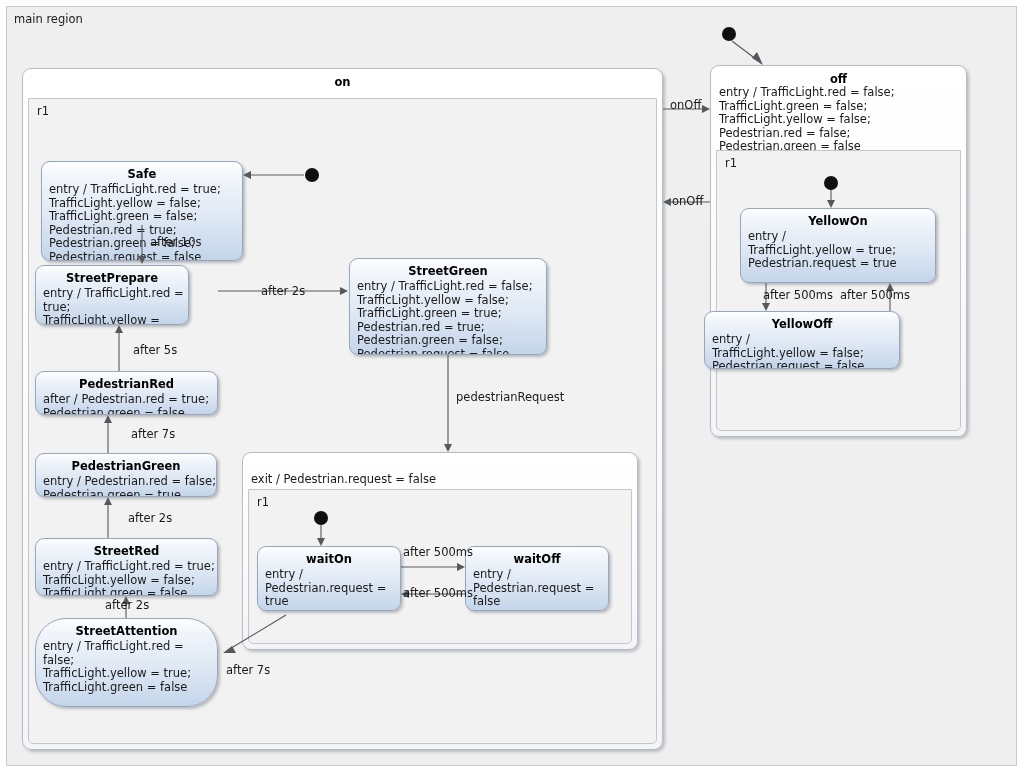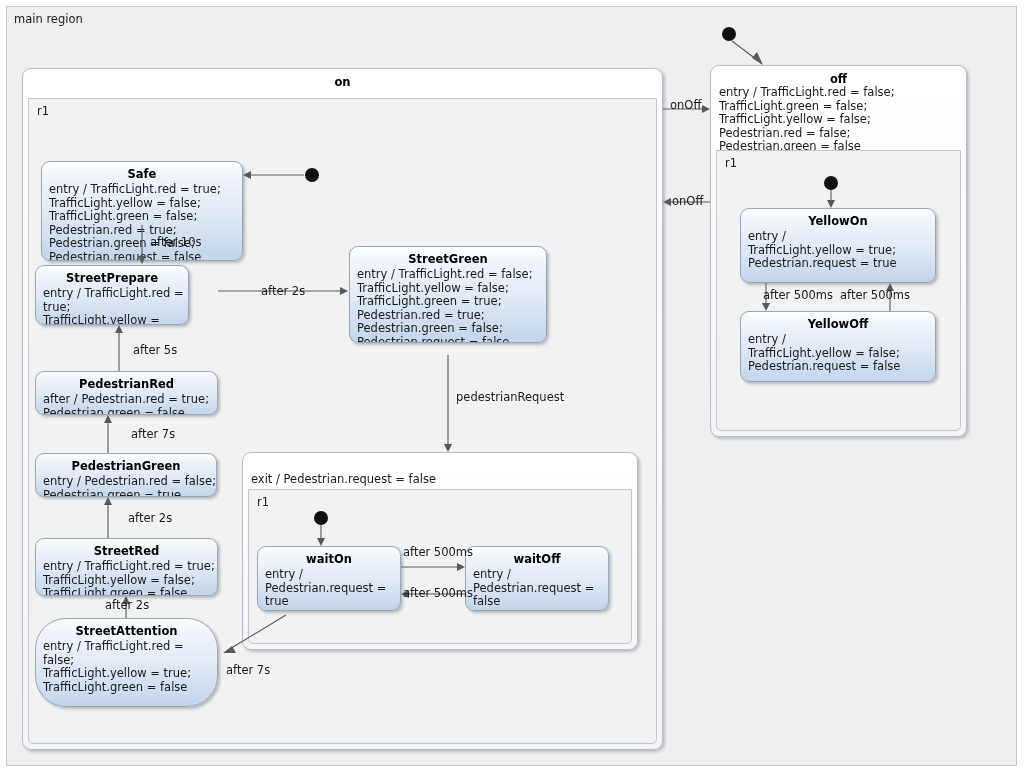--- a/index.html
+++ b/index.html
@@ -159,7 +159,7 @@
 TrafficLight.green = false</span>
   </div>
 
-  <div class="state" style="left:349px;top:246px;width:198px;height:97px;">
+  <div class="state" style="left:349px;top:258px;width:198px;height:97px;">
     <span class="state-name">StreetGreen</span>
     <span class="state-body">entry / TrafficLight.red = false;
 TrafficLight.yellow = false;

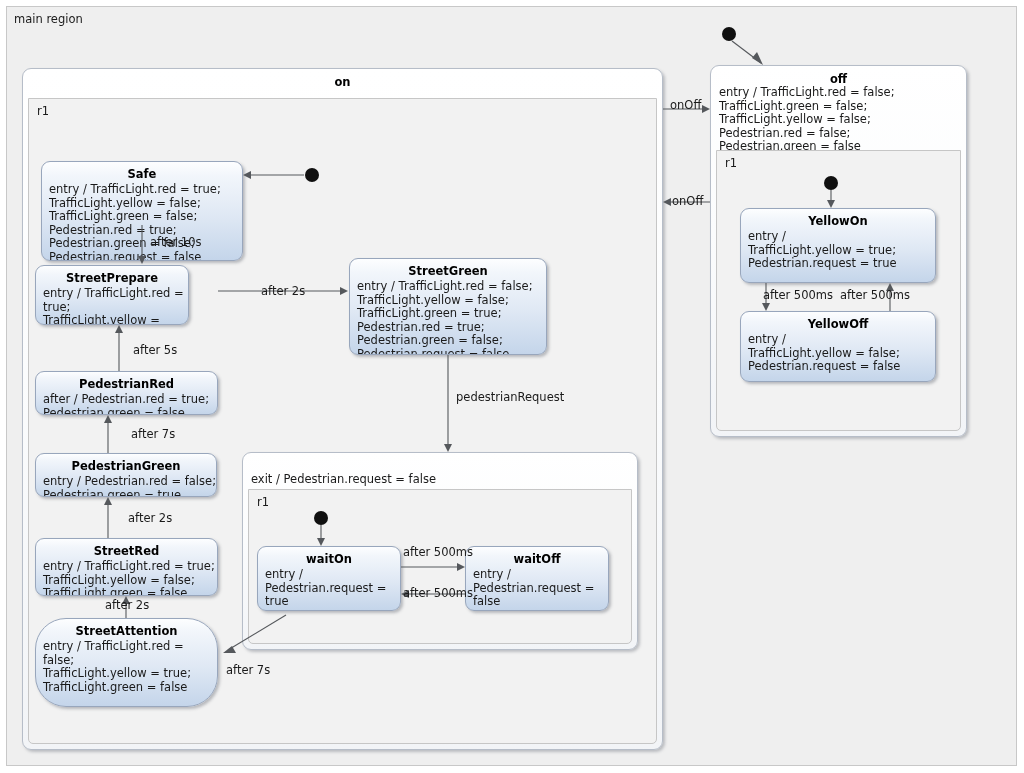--- a/index.html
+++ b/index.html
@@ -216,7 +216,7 @@
 Pedestrian.request = true</span>
   </div>
 
-  <div class="state" style="left:740px;top:311px;width:196px;height:71px;">
+  <div class="state" style="left:704px;top:311px;width:196px;height:58px;">
     <span class="state-name">YellowOff</span>
     <span class="state-body">entry /
 TrafficLight.yellow = false;

